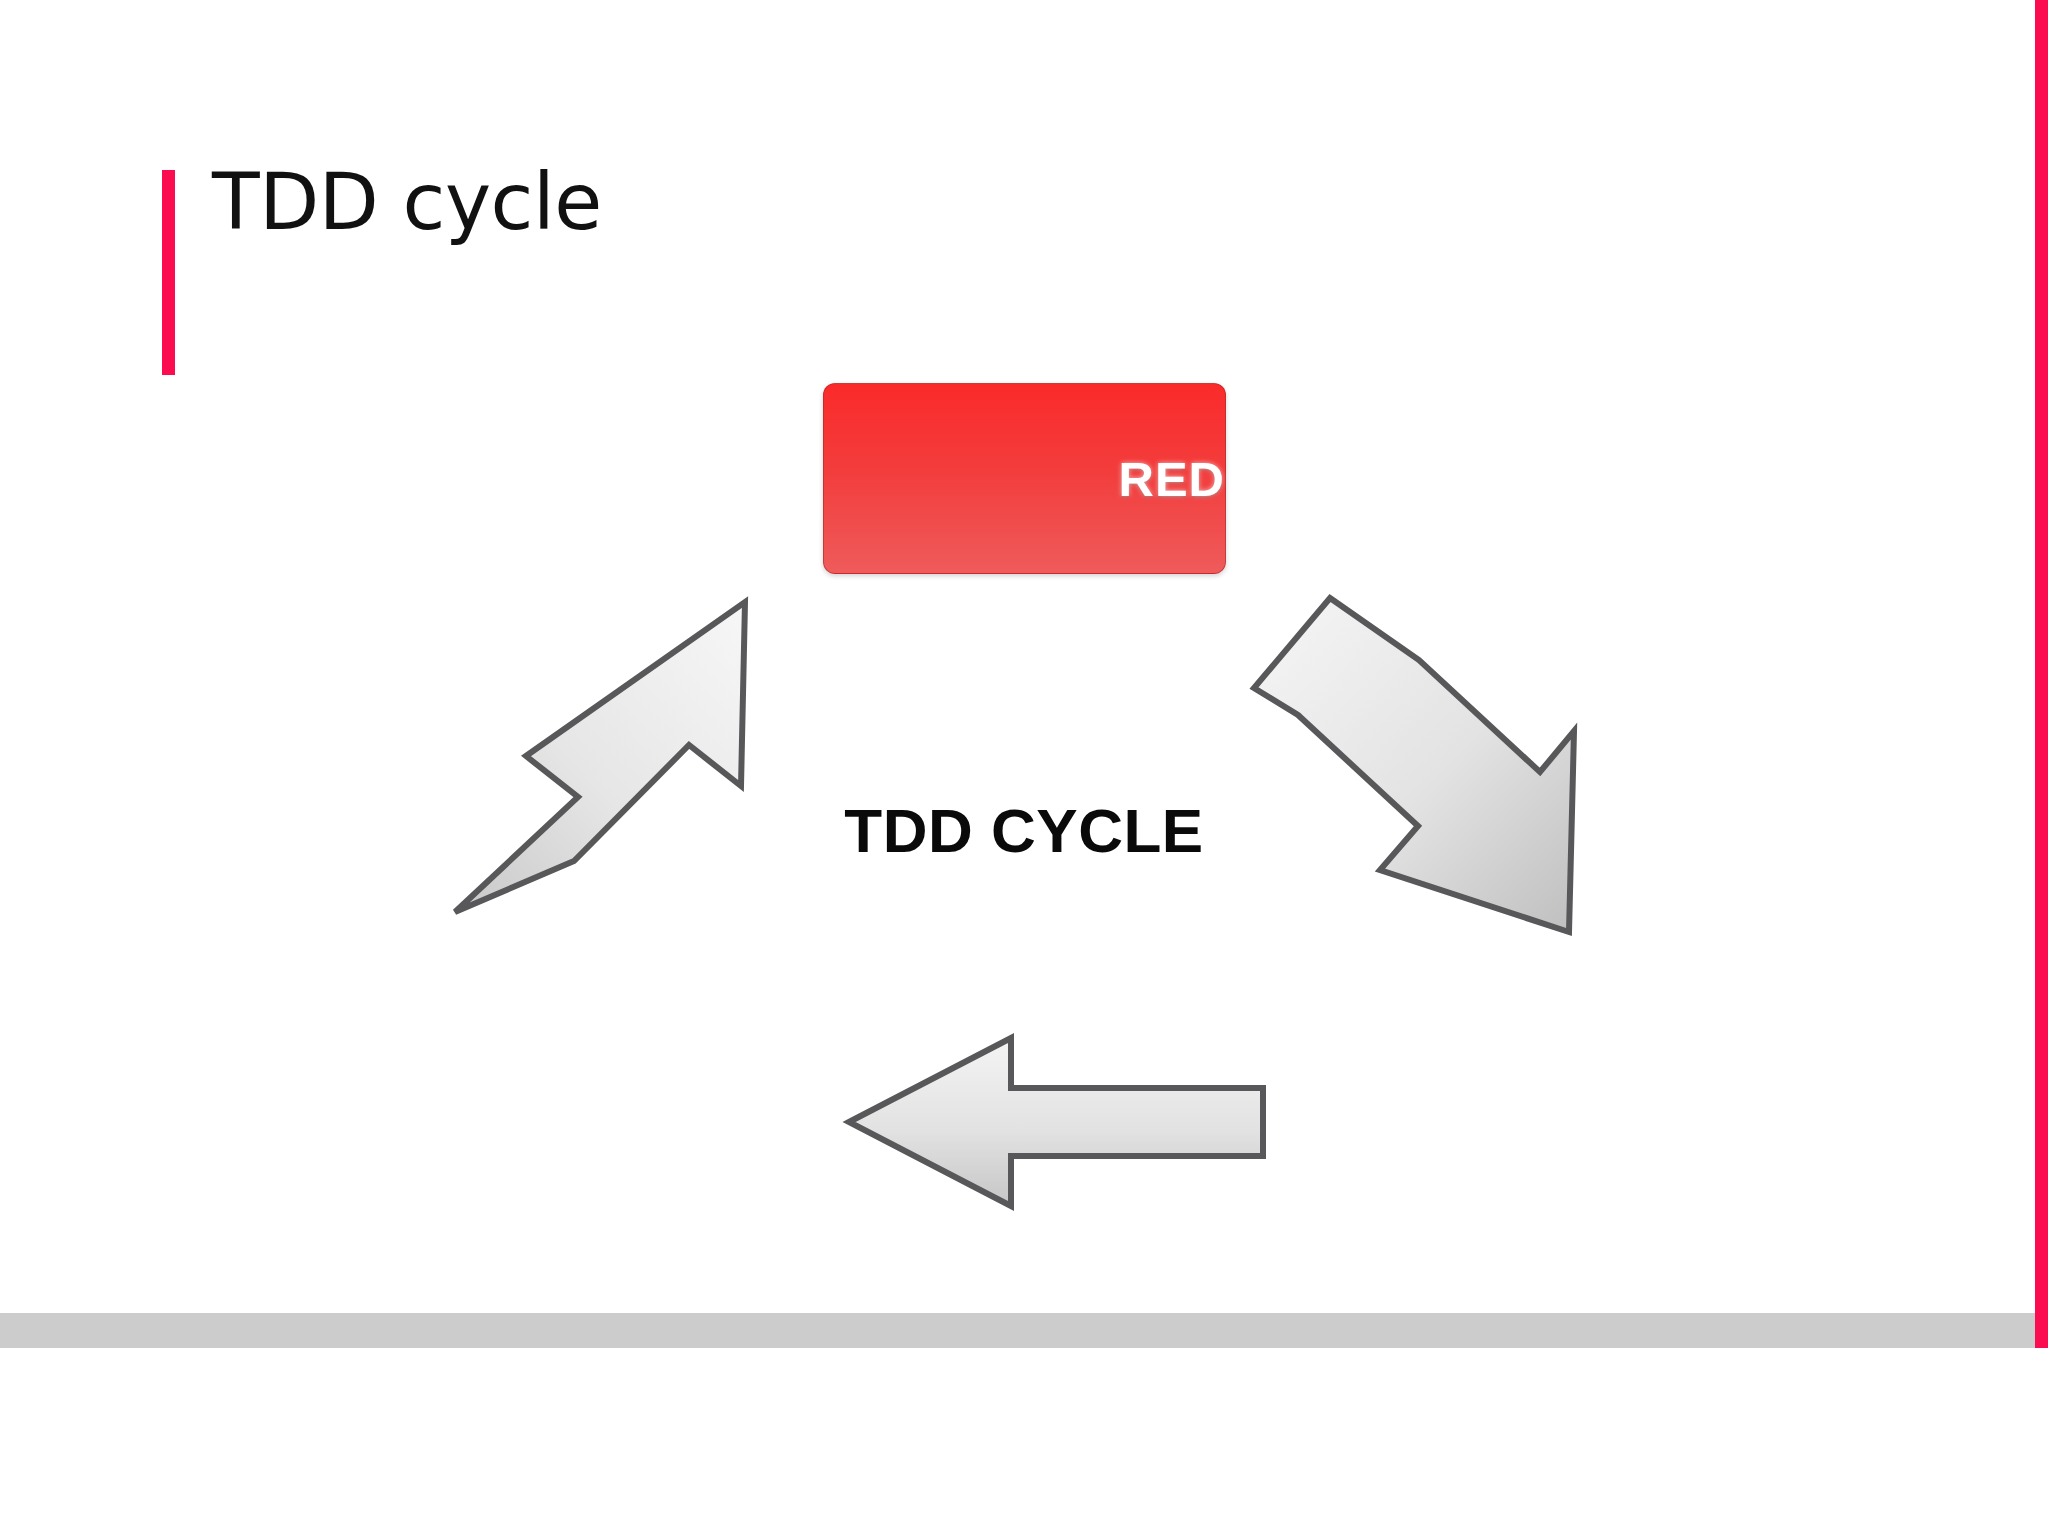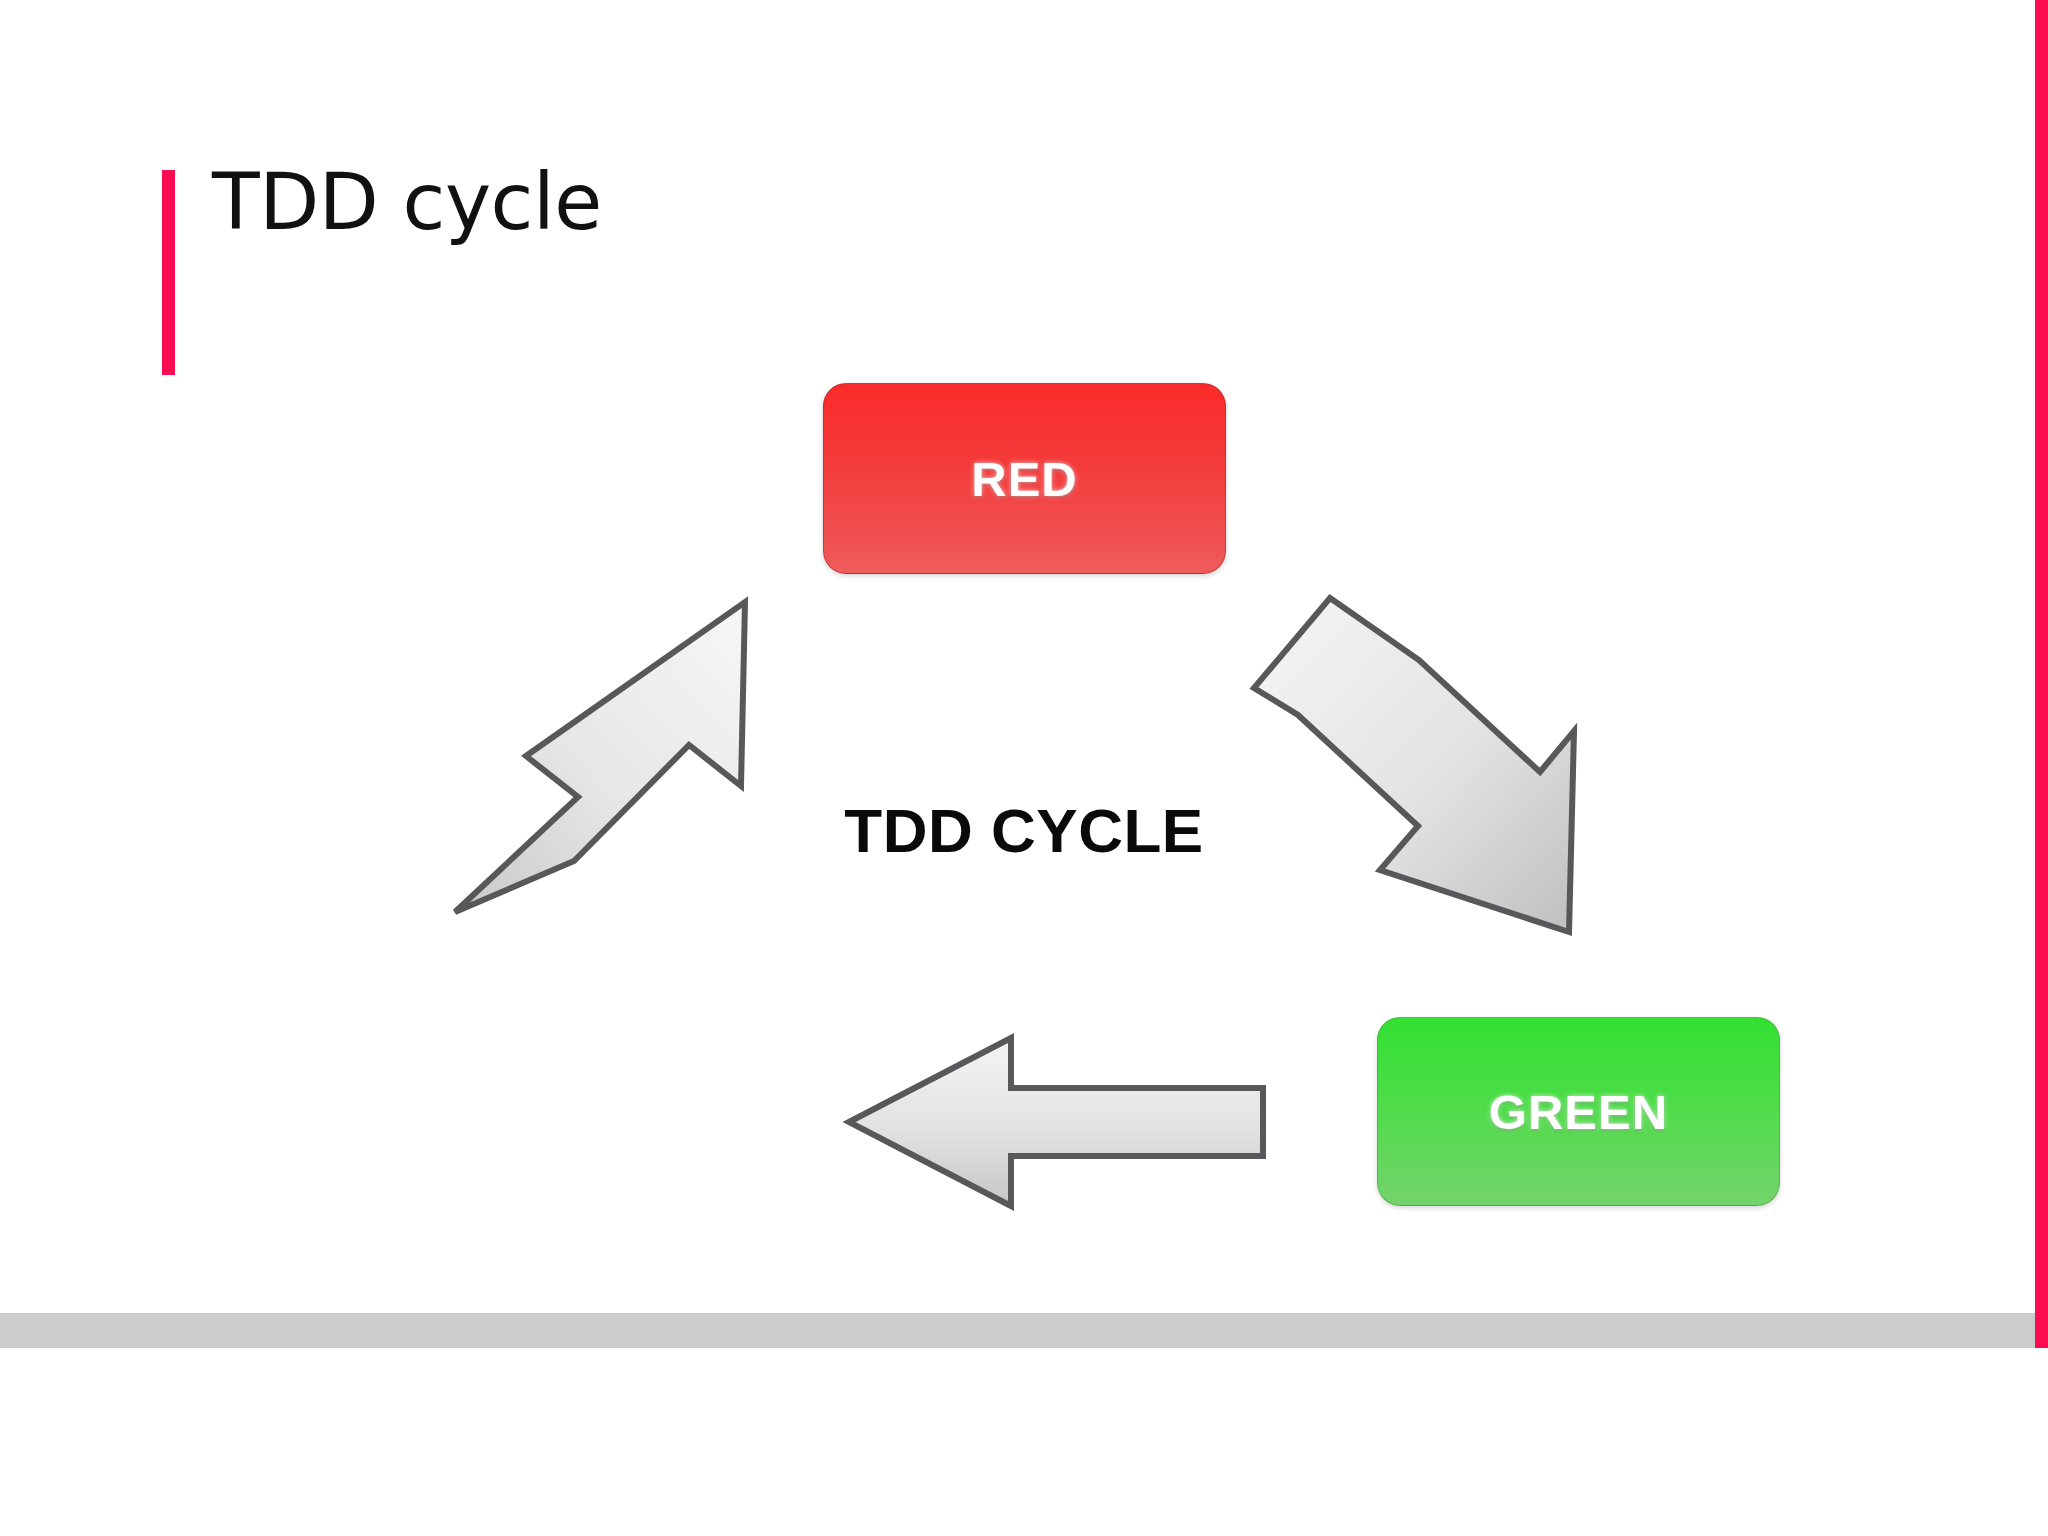--- a/index.html
+++ b/index.html
@@ -87,8 +87,8 @@
     position: absolute;
     display: flex;
     align-items: center;
-    justify-content: center;
-    border-radius: 23px;
+    justify-content: flex-end;
+    border-radius: 12px;
     box-sizing: border-box;
   }
   .node-label {

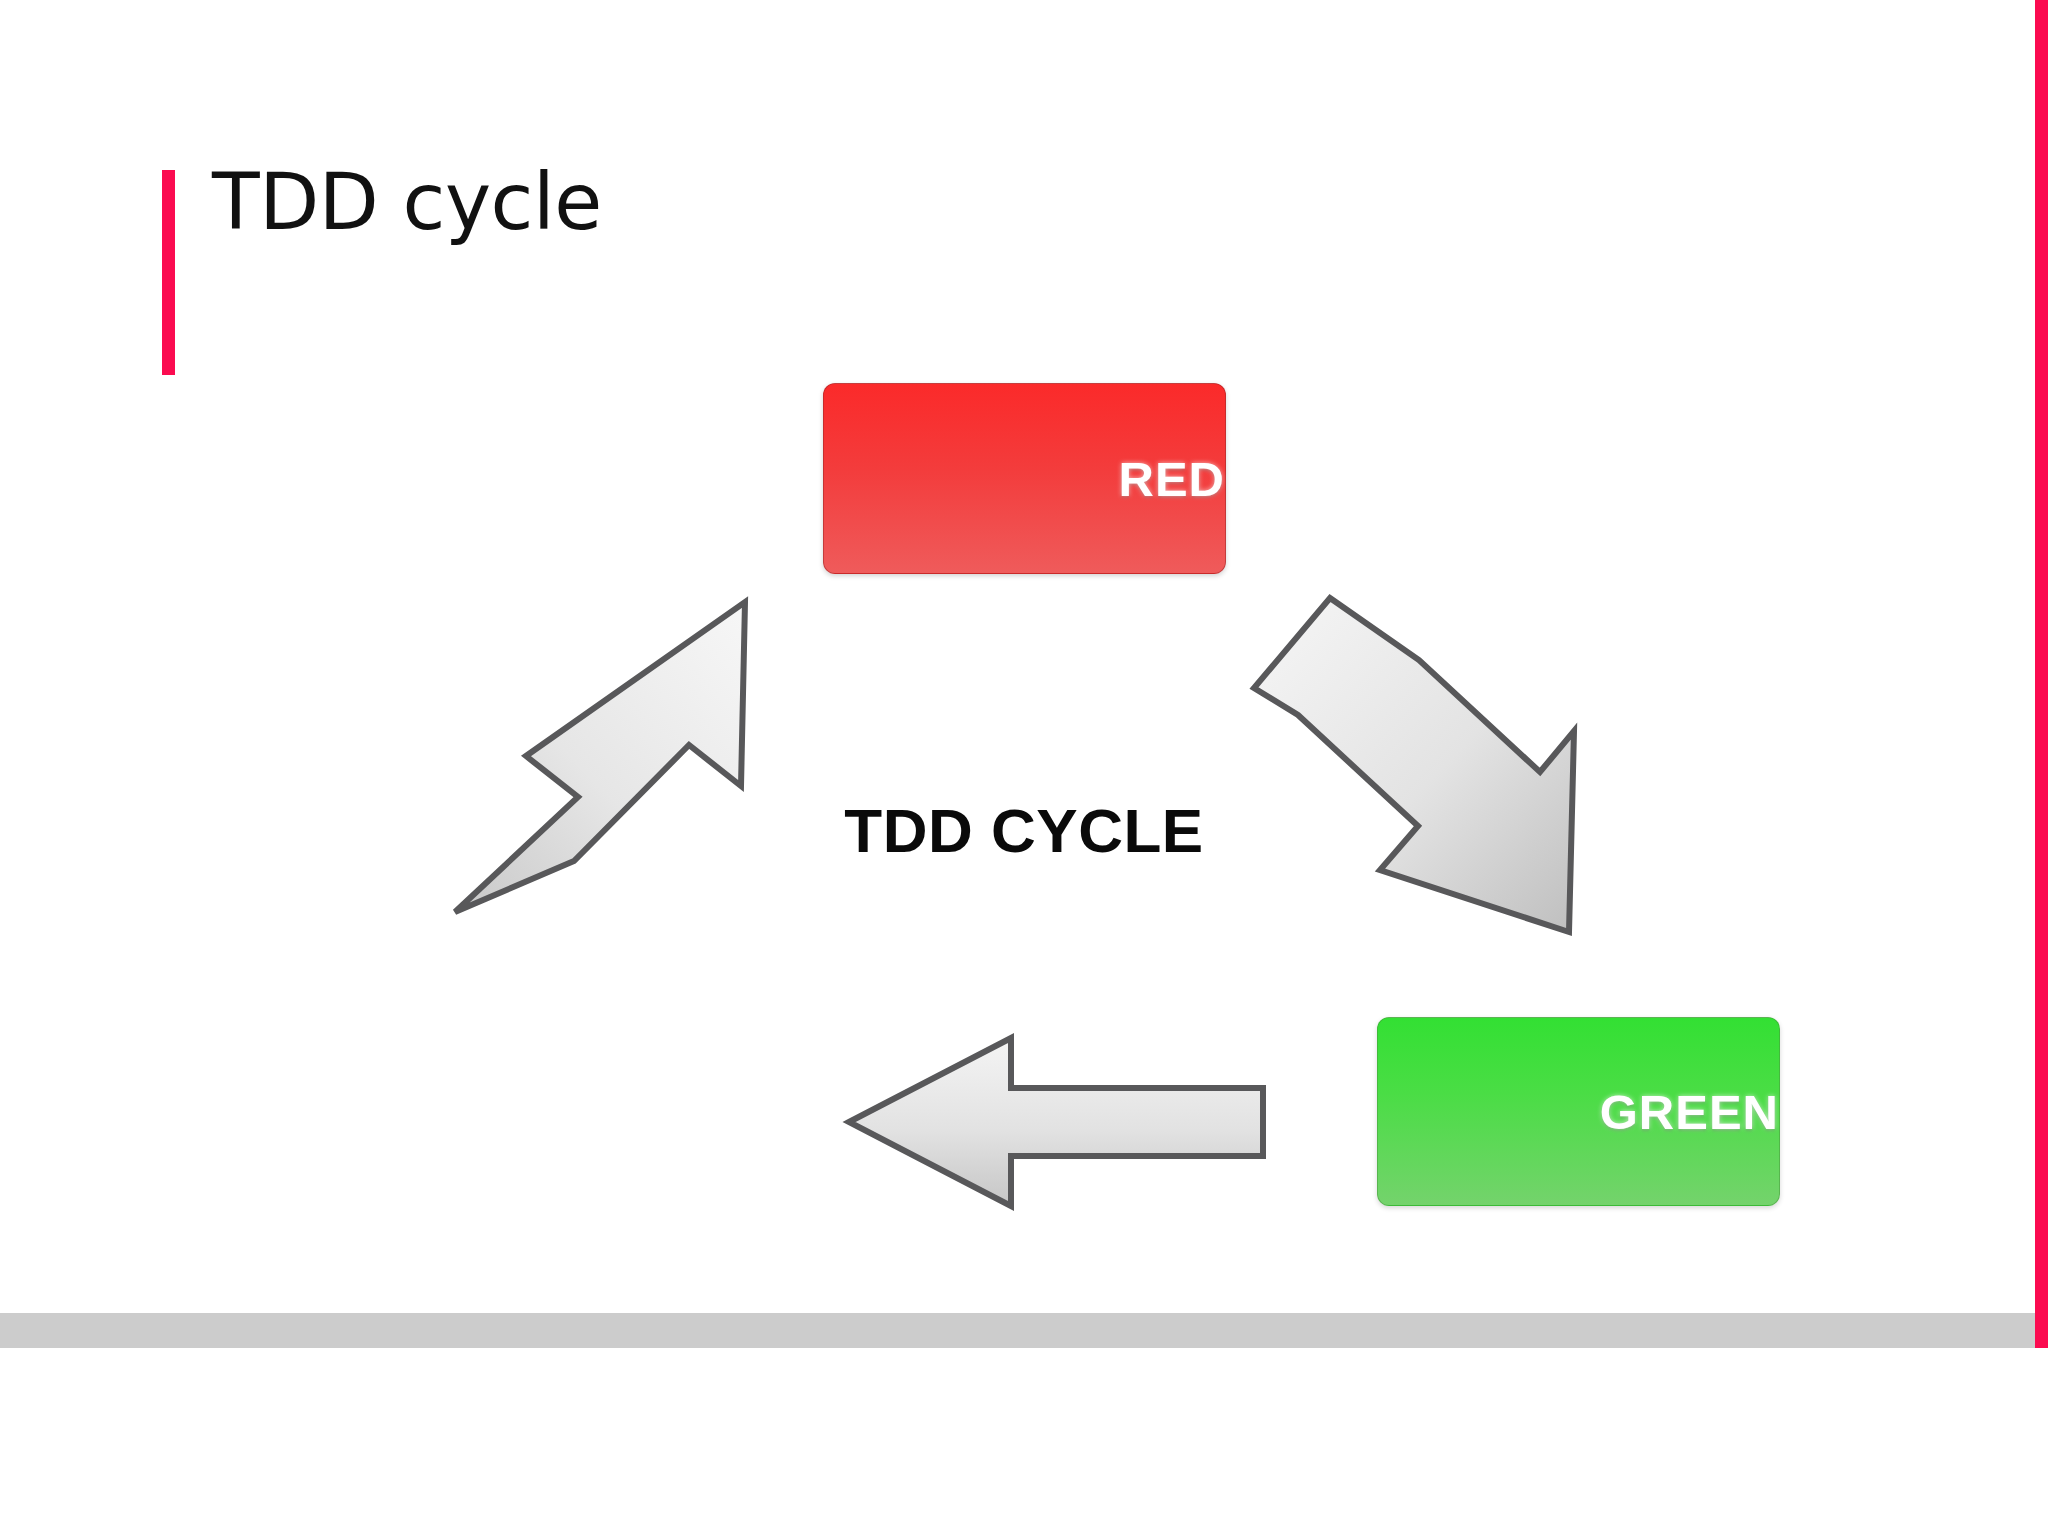--- a/index.html
+++ b/index.html
@@ -204,9 +204,6 @@
       <span class="node-label">RED</span>
     </div>
 
-    <div id="node-green" class="node">
-      <span class="node-label">GREEN</span>
-    </div>
 
 
     <div class="center-label">TDD CYCLE</div>

